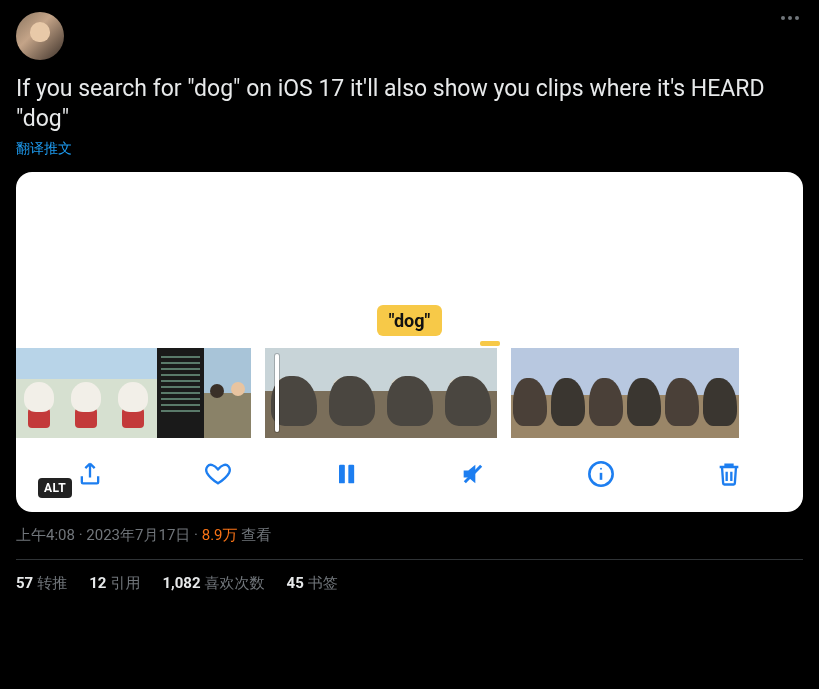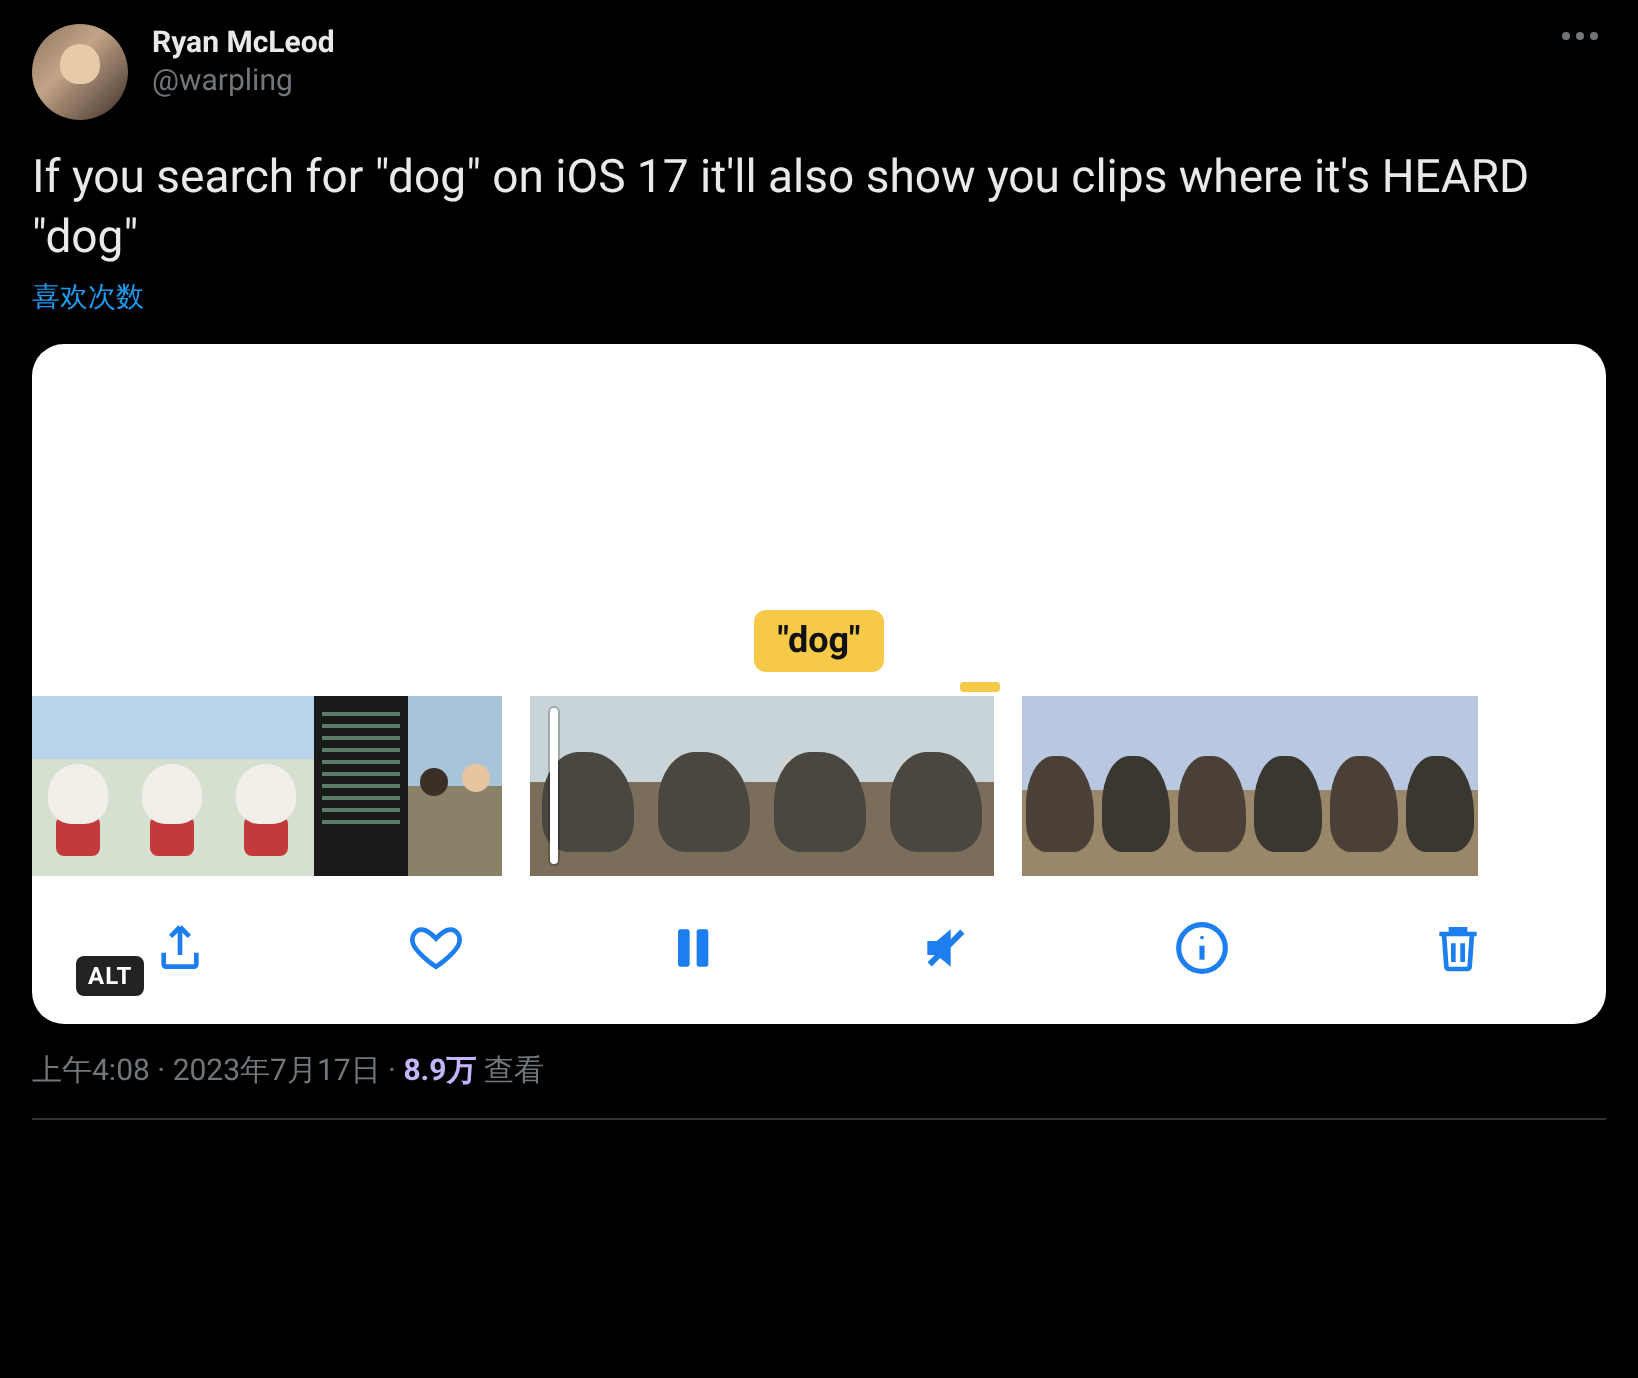--- a/index.html
+++ b/index.html
@@ -187,10 +187,6 @@
 
   <header class="header">
     <div class="avatar"></div>
-    <div class="names">
-      <div class="display-name">Ryan McLeod</div>
-      <div class="handle">@warpling</div>
-    </div>
     <div class="more-btn">
       <span></span>
       <span></span>

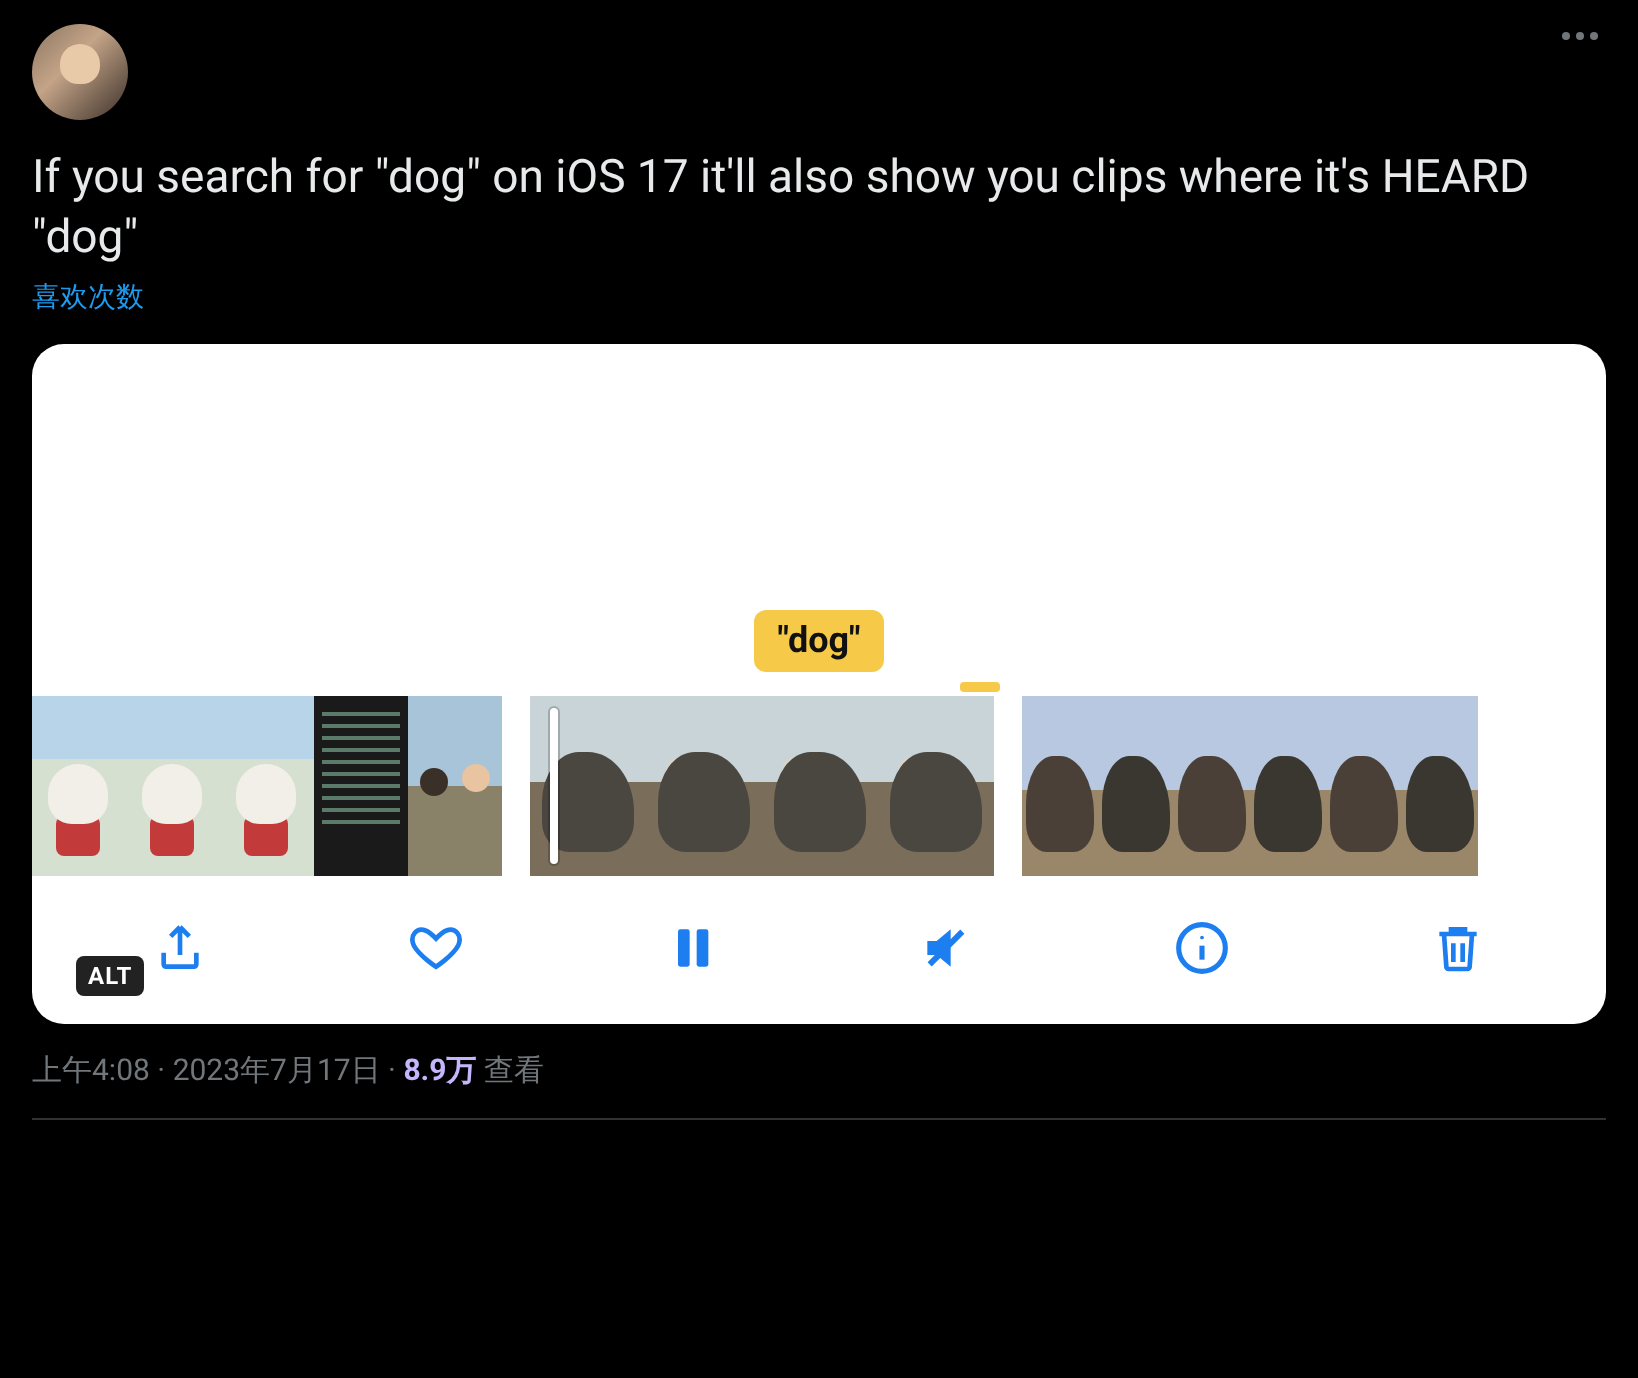--- a/index.html
+++ b/index.html
@@ -195,7 +195,7 @@
   </header>
 
   <div class="body-text">If you search for "dog" on iOS 17 it'll also show you clips where it's HEARD "dog"</div>
-  <a class="translate-link">喜欢次数</a>
+  <a class="translate-link">翻译推文</a>
 
   <div class="media-card">
     <div class="media-top">

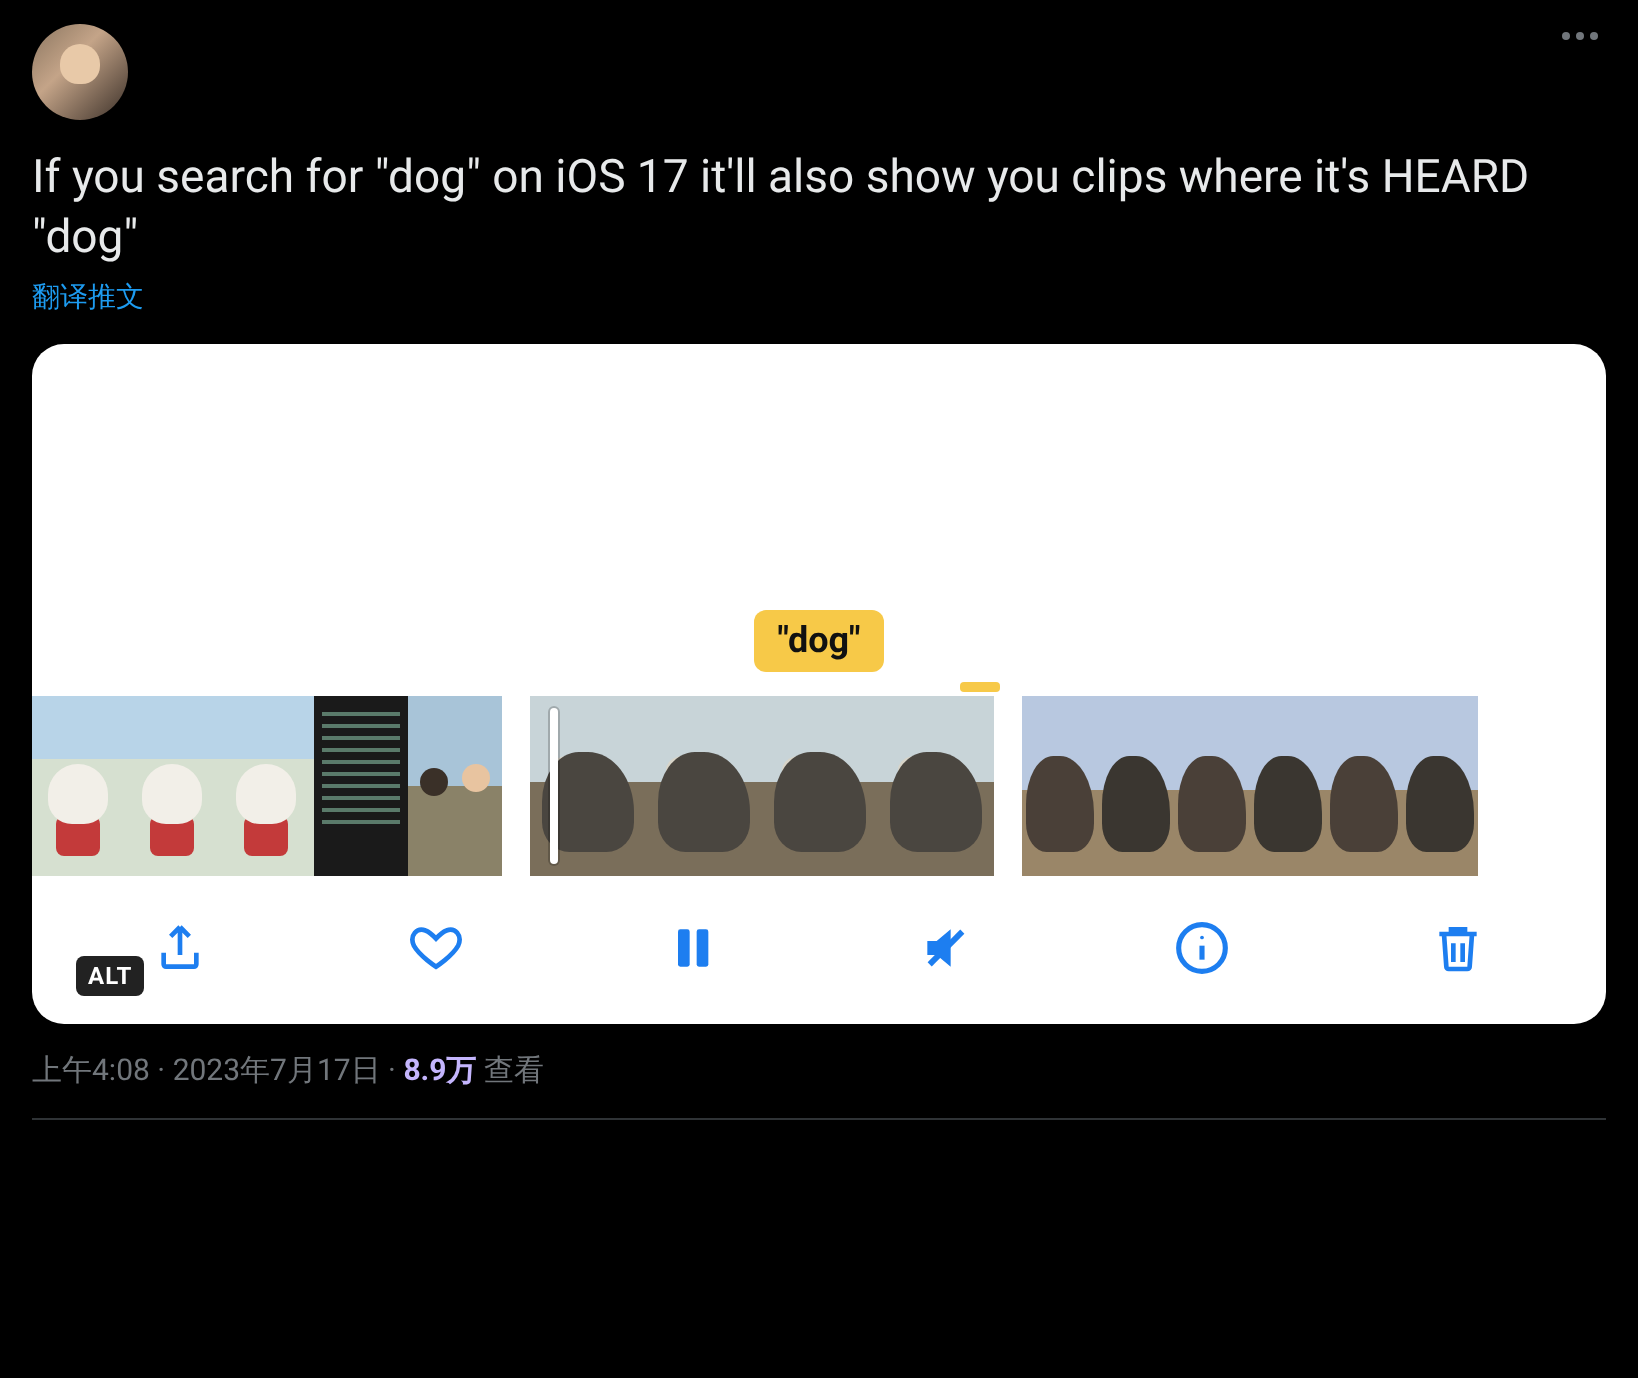--- a/index.html
+++ b/index.html
@@ -165,7 +165,7 @@
     color:#71767b;
     font-size:15px;
   }
-  .meta .views-num { color:#c4b5fd; font-weight:700; }
+  .meta .views-num { color:#f97316; font-weight:400; }
   .divider {
     border:none;
     border-top:1px solid #2f3336;

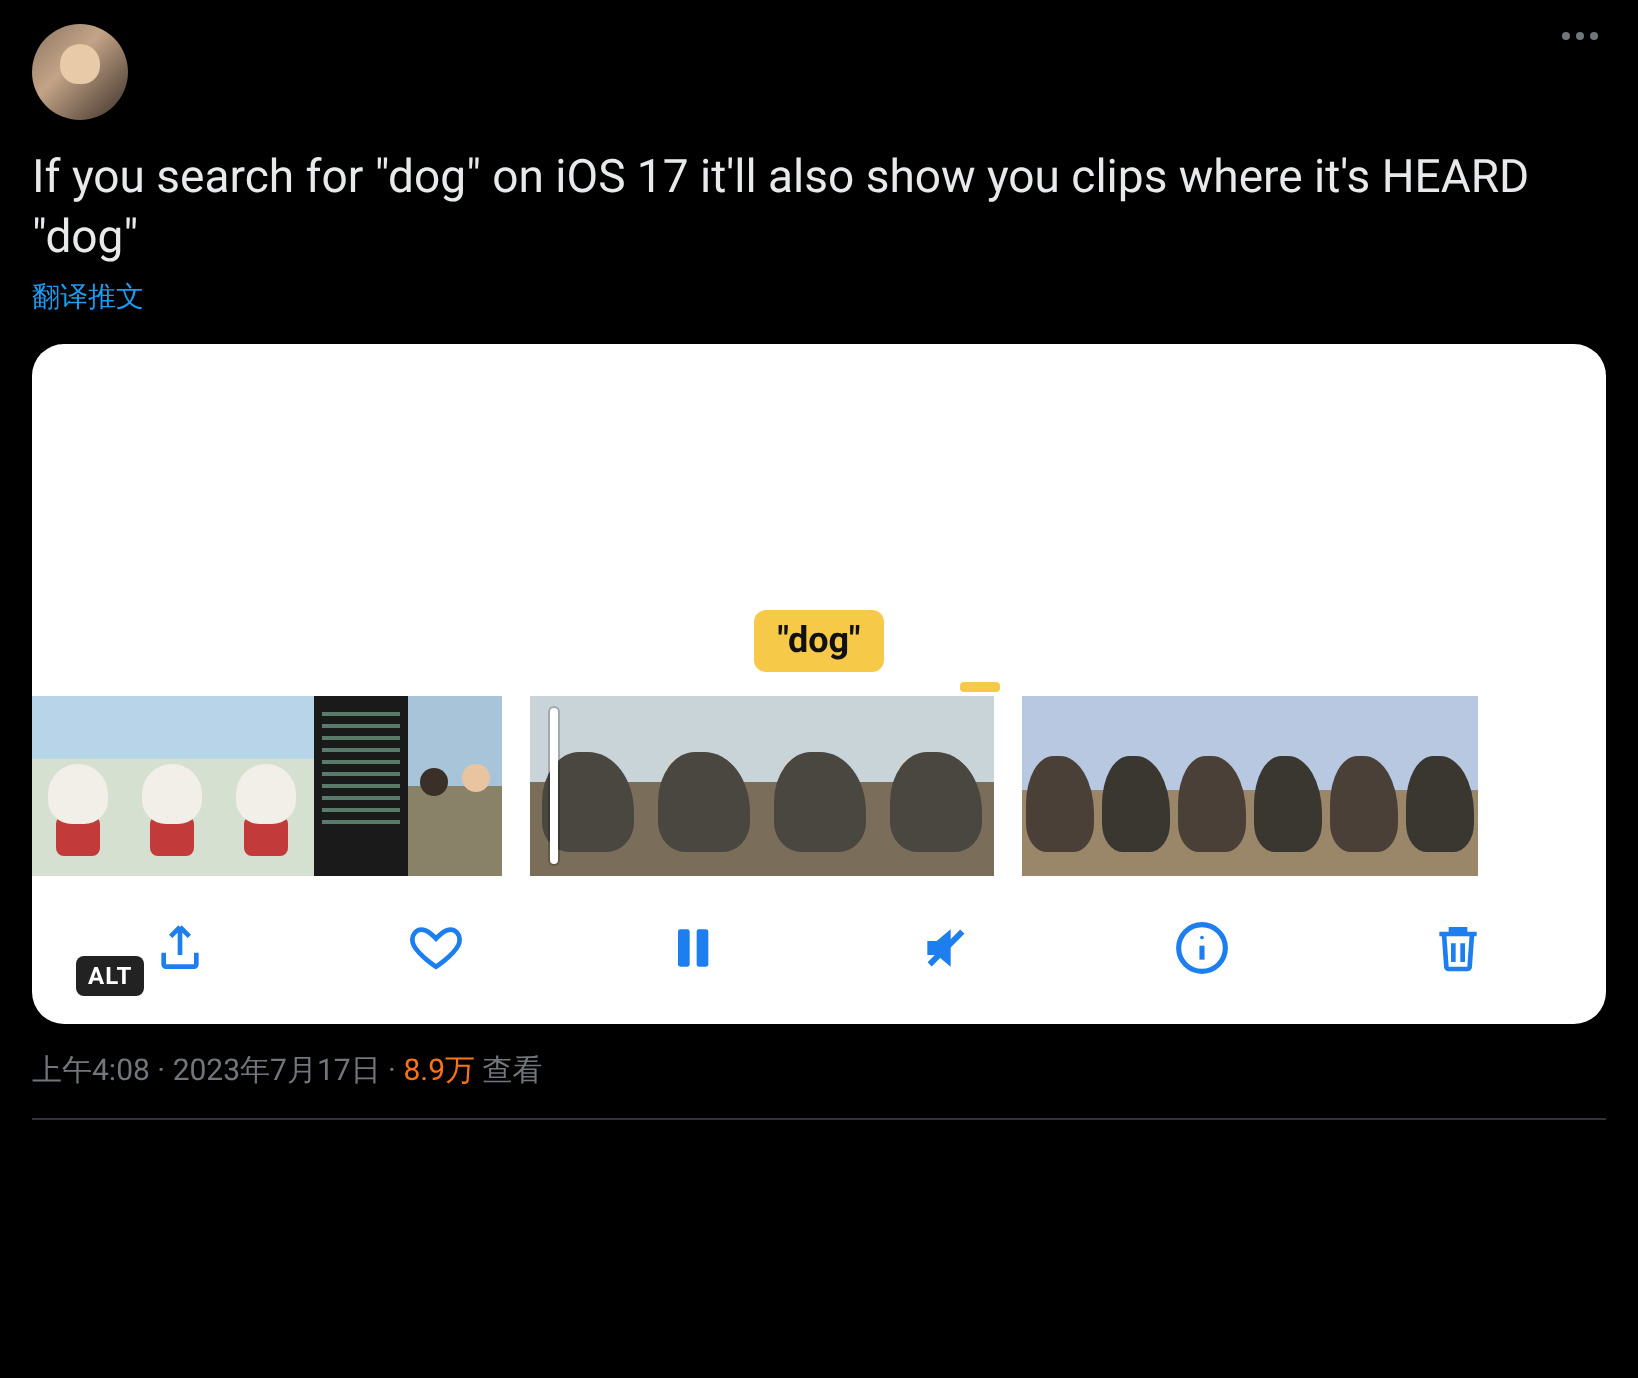--- a/index.html
+++ b/index.html
@@ -272,6 +272,12 @@
 
   <hr class="divider">
 
+  <div class="stats">
+    <span class="stat-item"><span class="num">57</span><span>转推</span></span>
+    <span class="stat-item"><span class="num">12</span><span>引用</span></span>
+    <span class="stat-item"><span class="num">1,082</span><span>喜欢次数</span></span>
+    <span class="stat-item"><span class="num">45</span><span>书签</span></span>
+  </div>
 
 </article>
 

